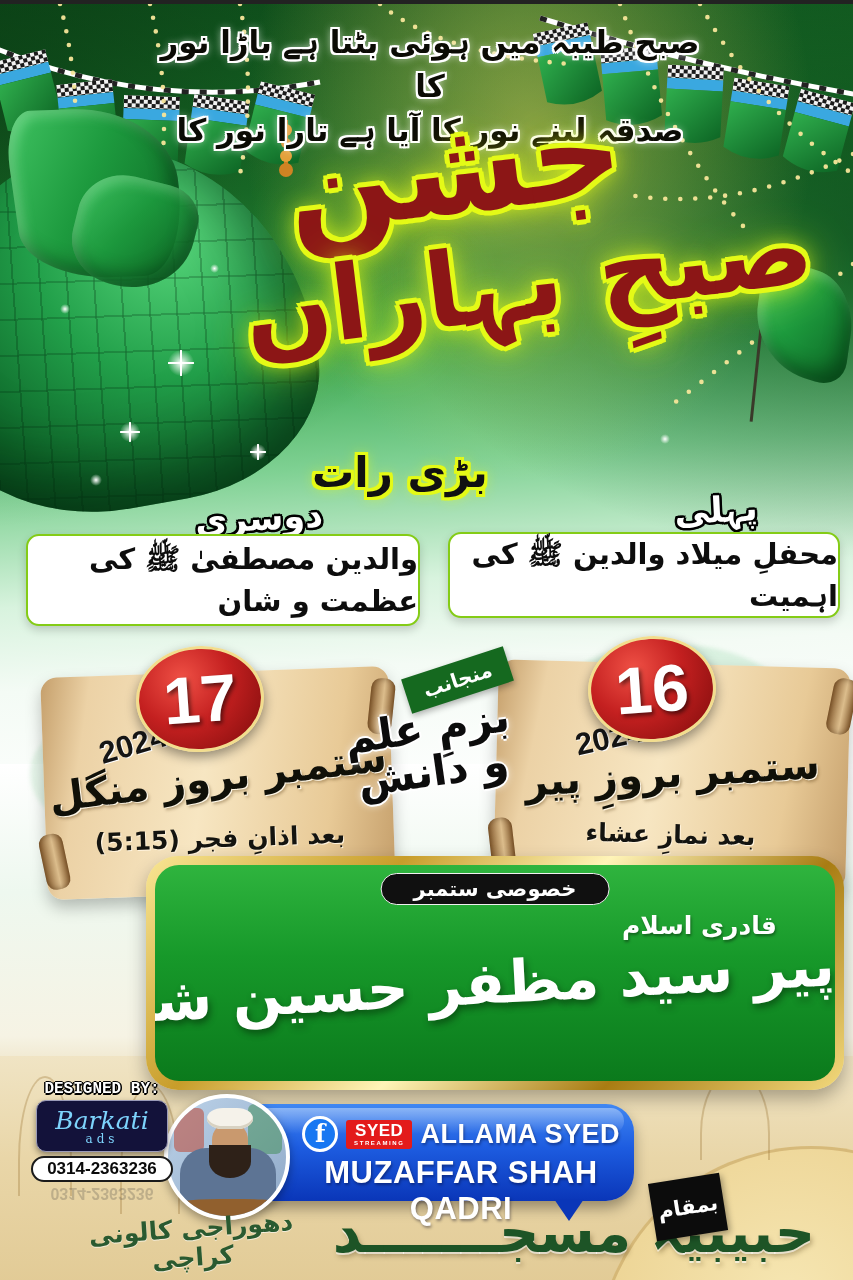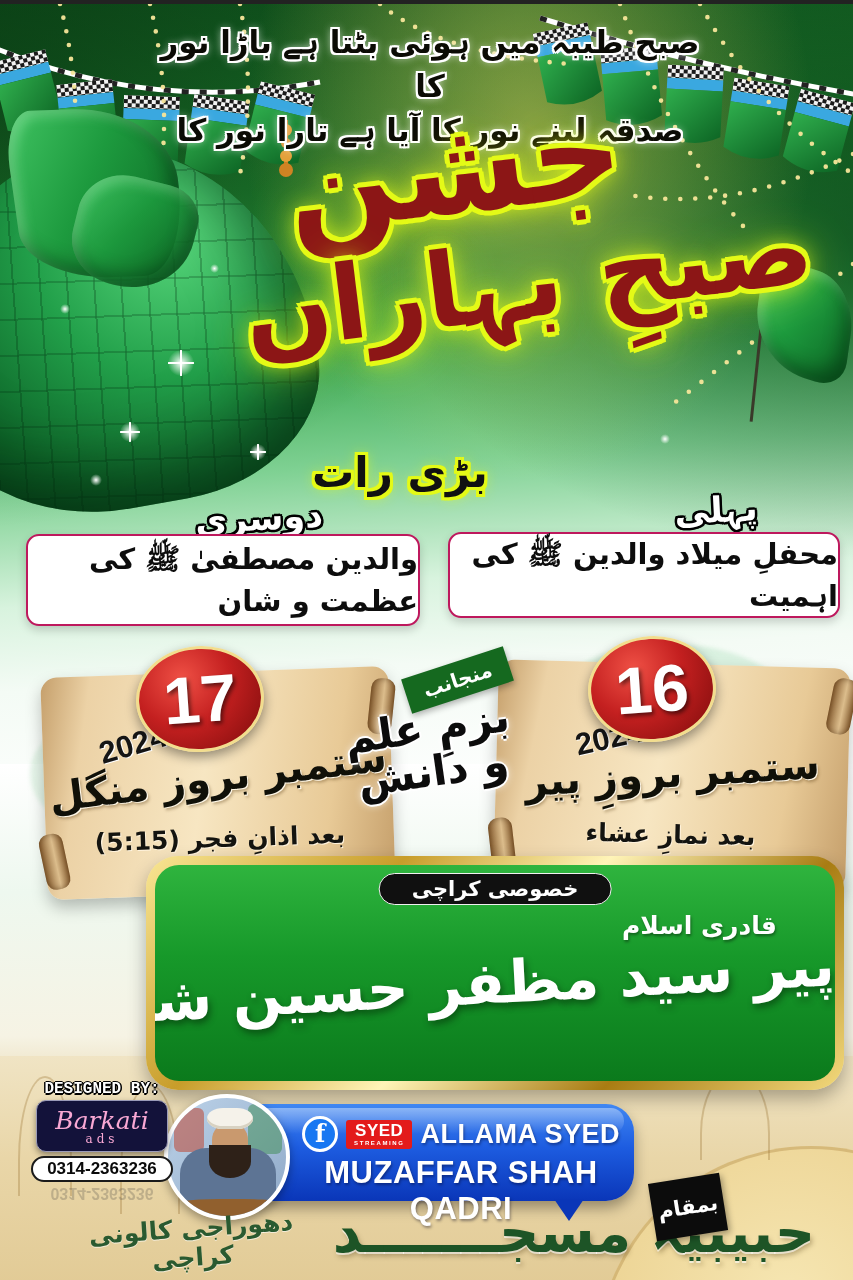--- a/index.html
+++ b/index.html
@@ -76,7 +76,7 @@
   .sess-label{position:absolute;color:#fff;font-size:35px;font-weight:bold;transform:rotate(-3deg);
     text-shadow:-2.5px 0 0 #000,2.5px 0 0 #000,0 -2.5px 0 #000,0 2.5px 0 #000,
       -2px -2px 0 #000,2px 2px 0 #000,-2px 2px 0 #000,2px -2px 0 #000;}
-  .sess-box{position:absolute;background:#fff;border:2px solid #be185d;border-radius:13px;
+  .sess-box{position:absolute;background:#fff;border:2px solid #84cc16;border-radius:13px;
     display:flex;align-items:center;justify-content:center;color:#0d0d0d;
     font-size:29px;font-weight:bold;box-shadow:0 4px 10px rgba(0,0,0,.18);}
 

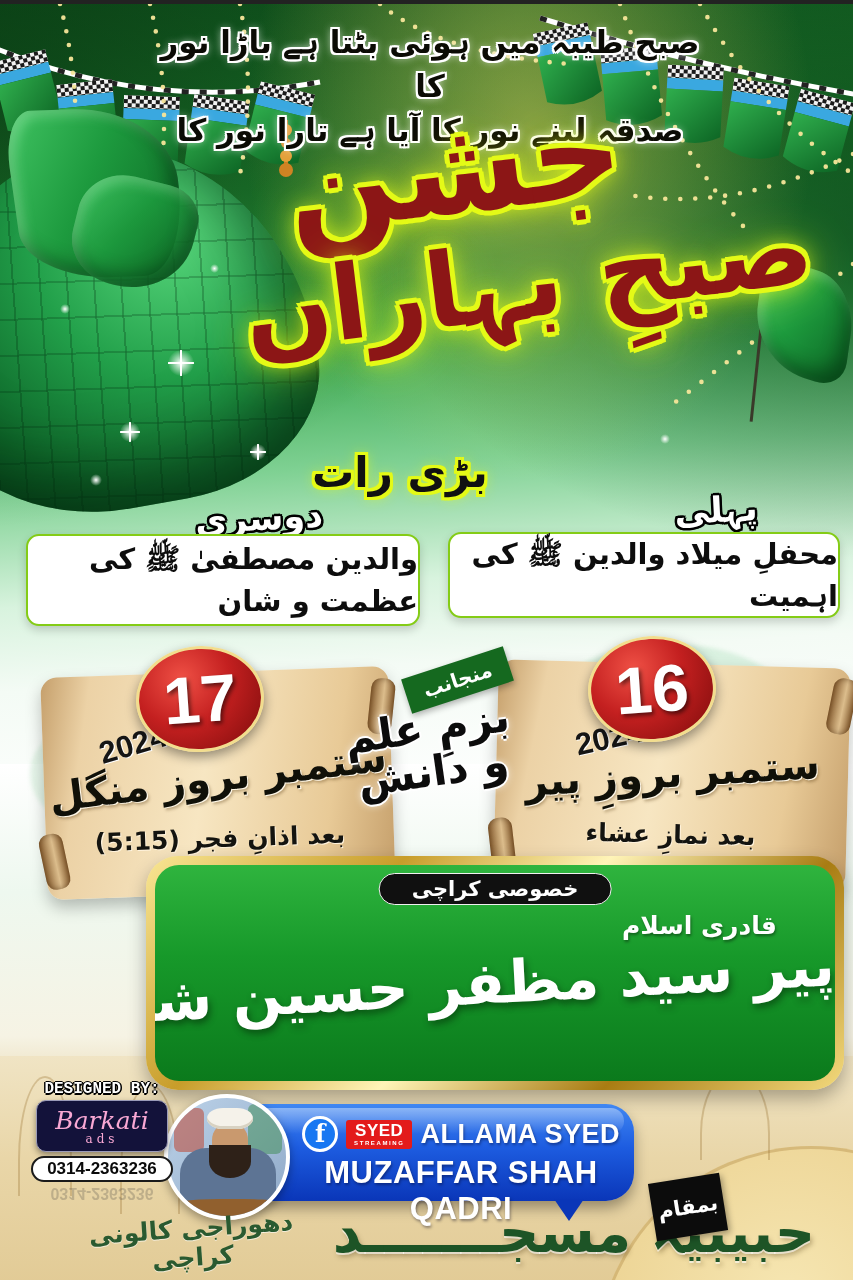--- a/index.html
+++ b/index.html
@@ -310,7 +310,7 @@
 
   <div class="frame">
     <div class="frame-in">
-      <div class="kp urdu">خصوصی کراچی</div>
+      <div class="kp urdu">خصوصی ستمبر</div>
       <div class="honor urdu">قادری اسلام</div>
       <div class="sp-name urdu">پیر سید مظفر حسین شاہ قادری</div>
     </div>

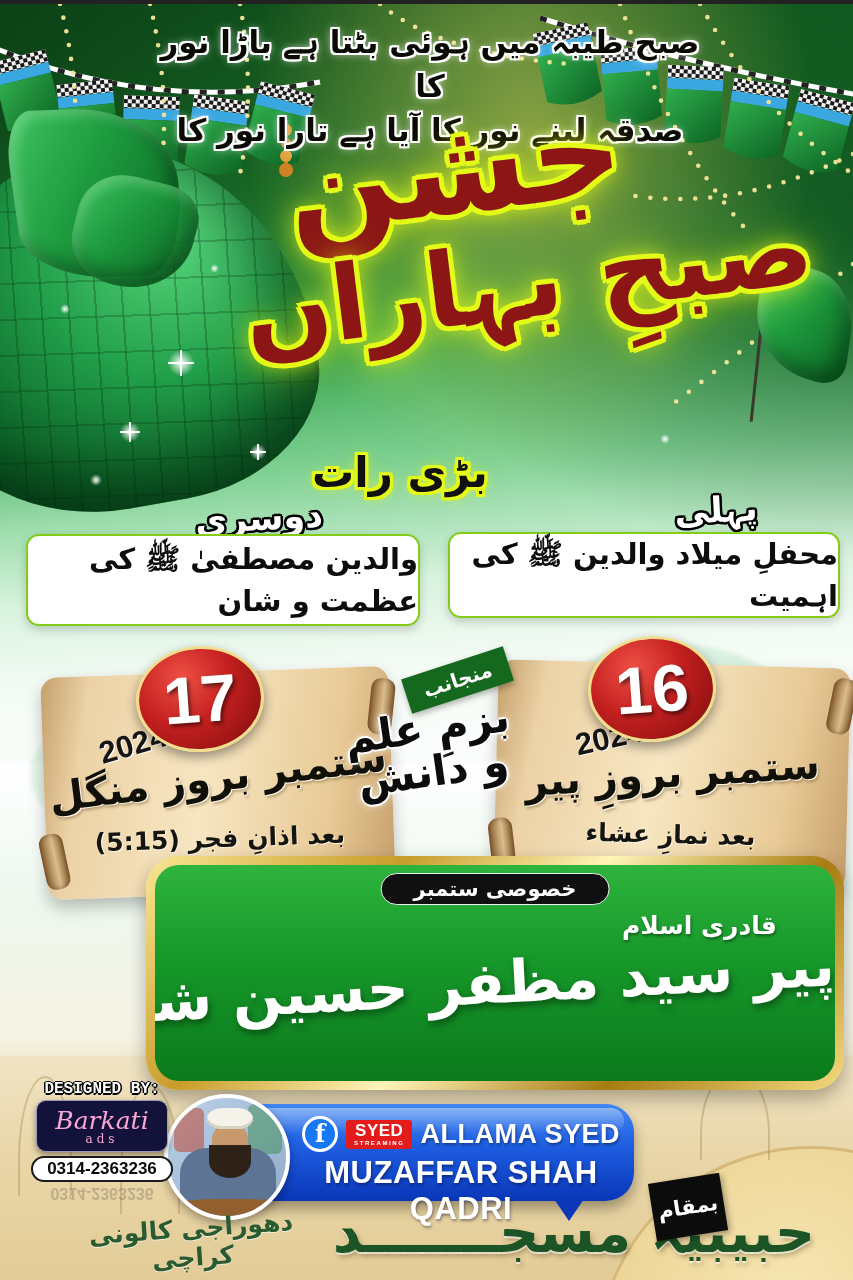--- a/index.html
+++ b/index.html
@@ -123,7 +123,7 @@
   .dz-head{font-family:Liberation Mono, monospace;font-size:16px;font-weight:bold;color:#fff;
     text-shadow:-1.5px 0 0 #000,1.5px 0 0 #000,0 -1.5px 0 #000,0 1.5px 0 #000,1px 1px 0 #000;}
   .dz-box{margin:2px auto 0;width:132px;height:52px;background:#13123a;border-radius:10px;border:1px solid #9a9ab8;
-    box-shadow:0 3px 6px rgba(0,0,0,.4);color:#f9a8d4;display:flex;flex-direction:column;align-items:center;justify-content:center;}
+    box-shadow:0 3px 6px rgba(0,0,0,.4);color:#7dd3fc;display:flex;flex-direction:column;align-items:center;justify-content:center;}
   .dz-brand{font-family:"DejaVu Serif",serif;font-style:italic;font-size:25px;line-height:1;}
   .dz-sub{font-family:"DejaVu Serif",serif;font-size:12px;letter-spacing:4px;line-height:1;}
   .dz-phone{margin:4px auto 0;width:142px;background:#fff;border:2px solid #1a1a1a;border-radius:14px;

